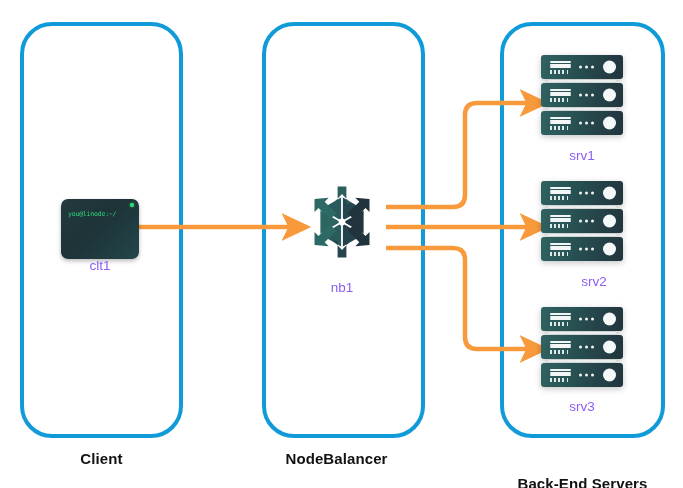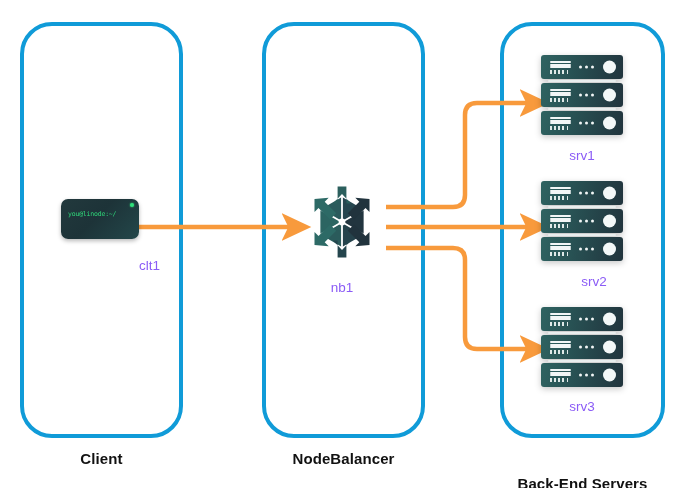--- a/index.html
+++ b/index.html
@@ -197,7 +197,7 @@
   <path d="M386,248 L453,248 Q465,248 465,260 L465,337 Q465,349 477,349 L534,349" fill="none" stroke="#F89A3C" stroke-width="4.5" stroke-linecap="butt" marker-end="url(#arrowhead)"></path>
 </svg>
 
-<div class="terminal" style="left:61px; top:199px; width:78px; height:40px;">
+<div class="terminal" style="left:61px; top:199px; width:78px; height:60px;">
   <span class="terminal-dot"></span>
   <span class="terminal-text">you@linode:~/</span>
 </div>

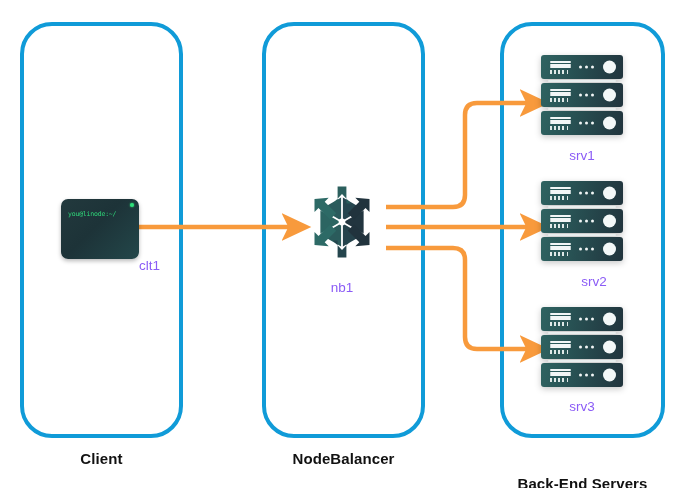--- a/index.html
+++ b/index.html
@@ -201,7 +201,7 @@
   <span class="terminal-dot"></span>
   <span class="terminal-text">you@linode:~/</span>
 </div>
-<div class="node-label" style="left:40px; top:258px; width:120px;text-align:right;">clt1</div>
+<div class="node-label" style="left:40px; top:258px; width:120px;">clt1</div>
 
 <svg class="nb-icon" style="left:296px; top:176px; width:92px; height:92px;" viewBox="0 0 92 92" xmlns="http://www.w3.org/2000/svg">
   <g>

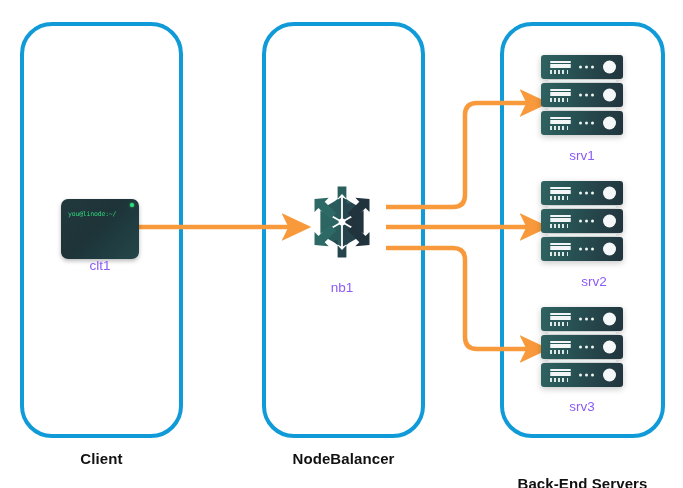--- a/index.html
+++ b/index.html
@@ -178,7 +178,7 @@
 <div class="group-box" style="left:500px; top:22px; width:165px; height:416px;"></div>
 
 <div class="group-label" style="left:20px; top:450px; width:163px;">Client</div>
-<div class="group-label" style="left:262px; top:450px; width:163px;">NodeBalancer</div>
+<div class="group-label" style="left:255px; top:450px; width:163px;">NodeBalancer</div>
 <div class="group-label" style="left:500px; top:475px; width:165px;">Back-End Servers</div>
 
 <svg id="canvas" viewBox="0 0 683 488" xmlns="http://www.w3.org/2000/svg">

